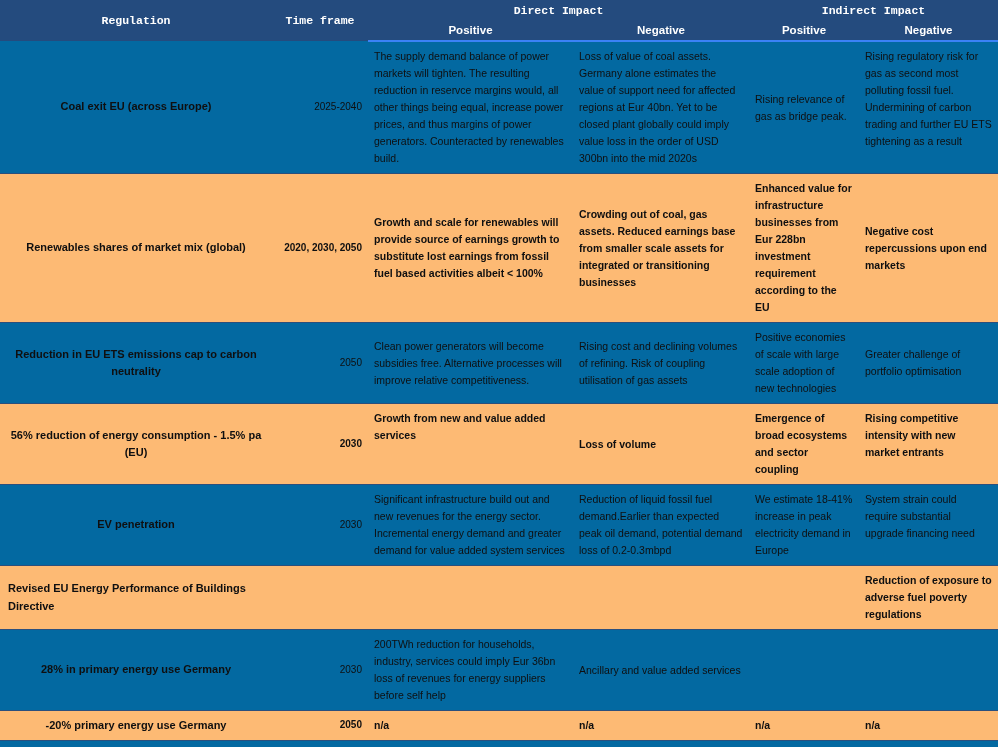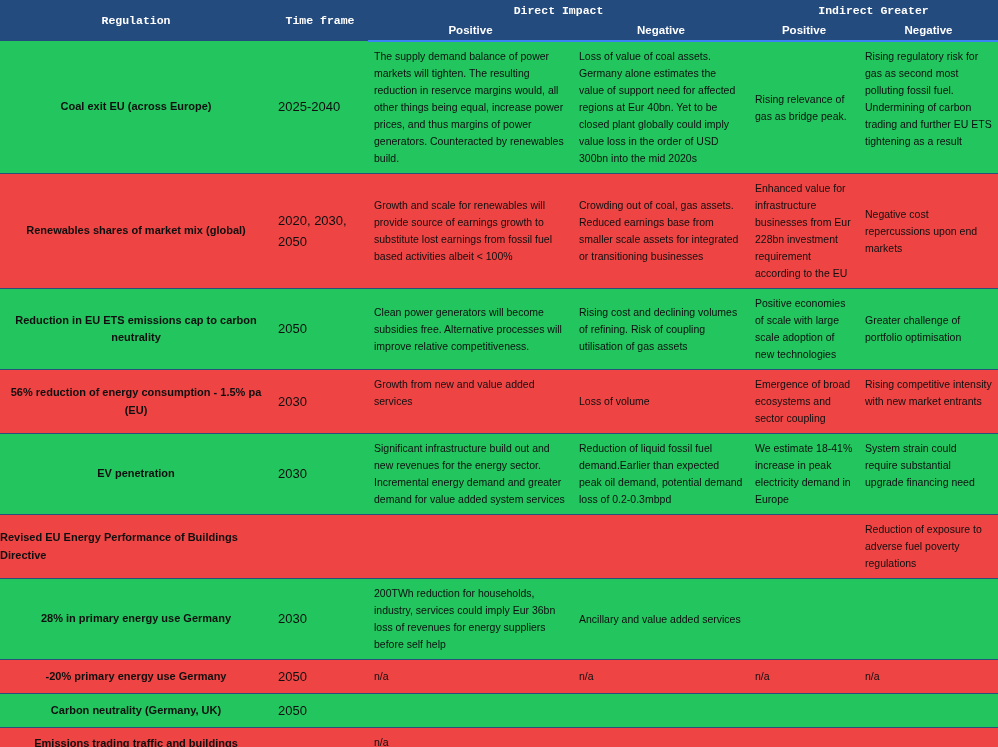--- a/index.html
+++ b/index.html
@@ -99,7 +99,7 @@
       <th rowspan="2">Regulation</th>
       <th rowspan="2">Time frame</th>
       <th colspan="2">Direct Impact</th>
-      <th colspan="2">Indirect Greater</th>
+      <th colspan="2">Indirect Impact</th>
     </tr>
     <tr class="hdr-row hdr-sub">
       <th>Positive</th>

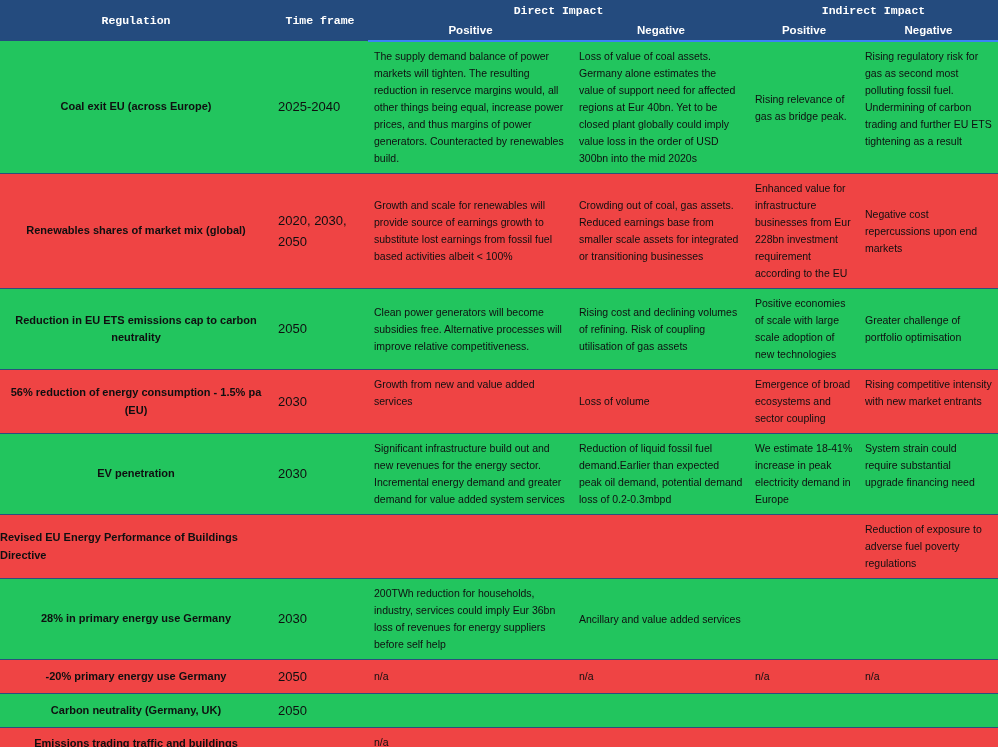--- a/index.html
+++ b/index.html
@@ -52,7 +52,7 @@
     color: #0f0f10;
     border: none;
   }
-  tbody tr.shade-light td { background: #22c55e; }
+  tbody tr.shade-light td { background: #0369a1; }
   tbody tr.shade-dark  td { background: #ef4444; }
 
   tbody tr.rule-top td { border-top: 1.6px solid #2b4f7d; }

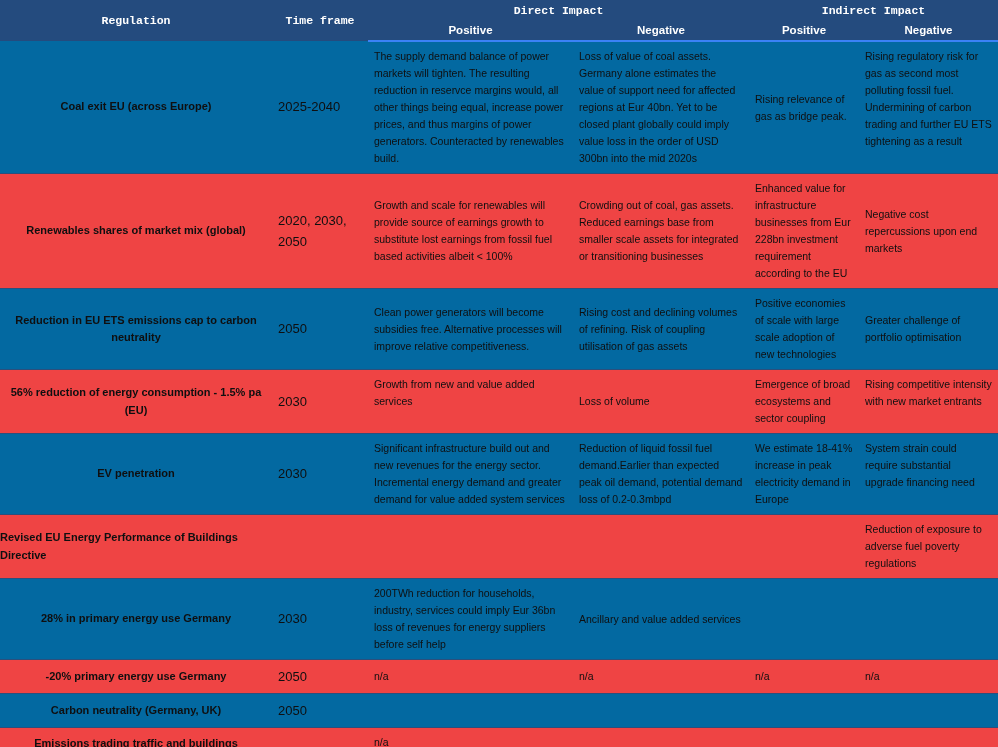--- a/index.html
+++ b/index.html
@@ -65,8 +65,8 @@
   }
   td.c-reg.align-left { text-align: left; padding-left: 0; }
   td.c-time {
-    text-align: left;
-    font-size: 13px;
+    text-align: right;
+    font-size: 10px;
   }
   td.c-txt { text-align: left; }
   td.valign-top { vertical-align: top; }

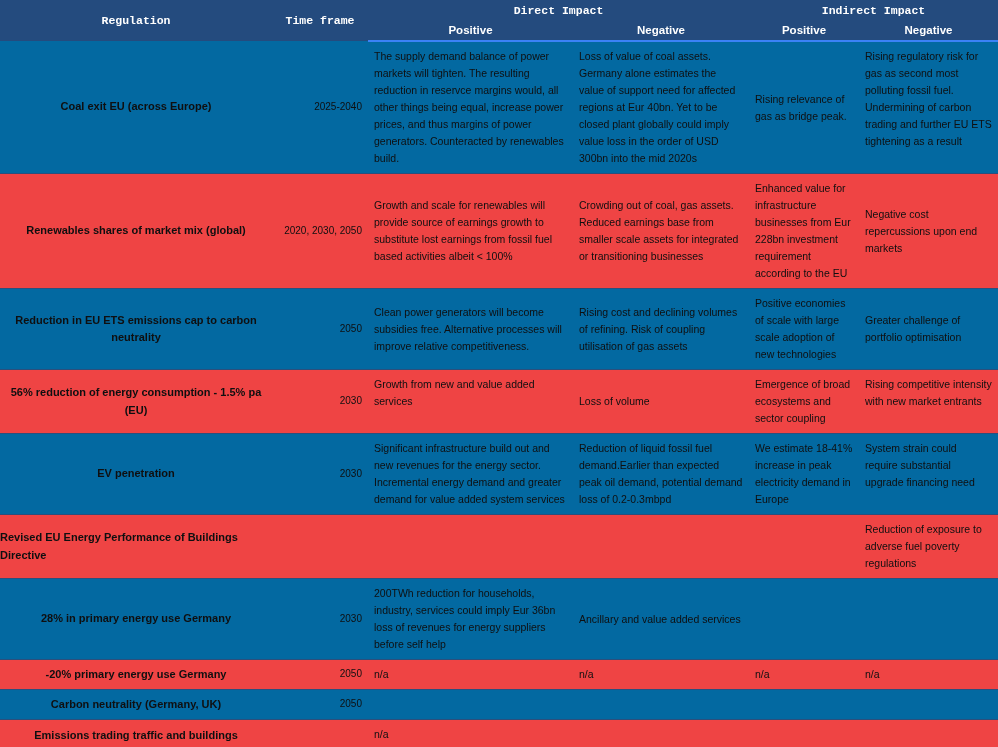--- a/index.html
+++ b/index.html
@@ -53,7 +53,7 @@
     border: none;
   }
   tbody tr.shade-light td { background: #0369a1; }
-  tbody tr.shade-dark  td { background: #ef4444; }
+  tbody tr.shade-dark  td { background: #fdba74; font-weight: bold; }
 
   tbody tr.rule-top td { border-top: 1.6px solid #2b4f7d; }
 

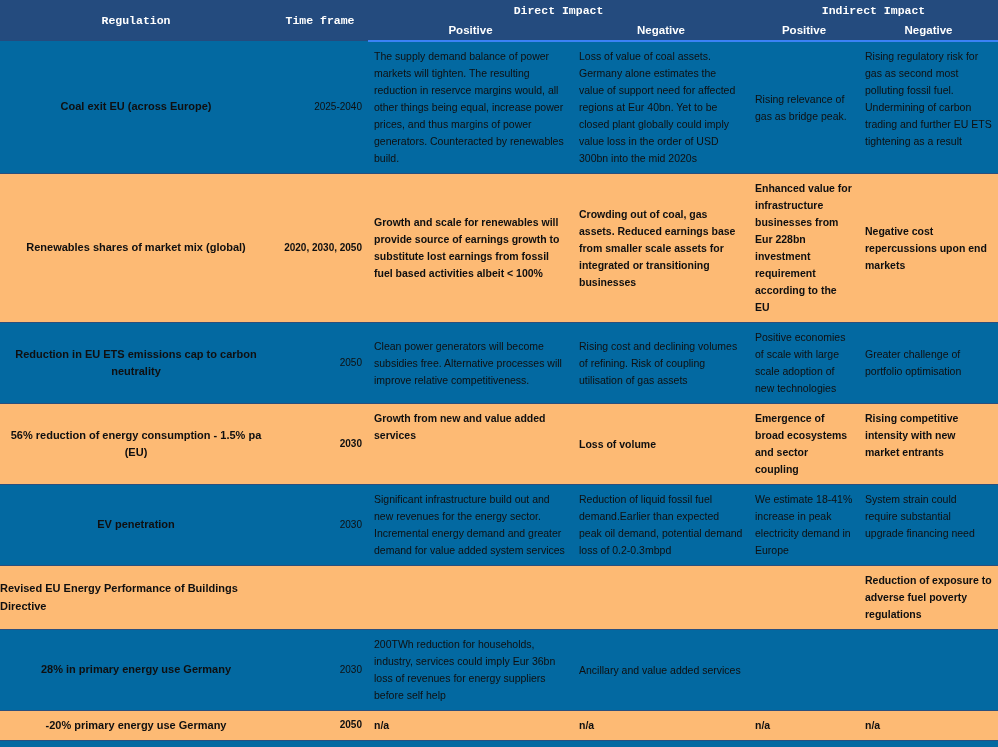--- a/index.html
+++ b/index.html
@@ -63,7 +63,7 @@
     font-size: 11px;
     line-height: 1.55;
   }
-  td.c-reg.align-left { text-align: left; padding-left: 0; }
+  td.c-reg.align-left { text-align: left; padding-left: 8px; }
   td.c-time {
     text-align: right;
     font-size: 10px;

